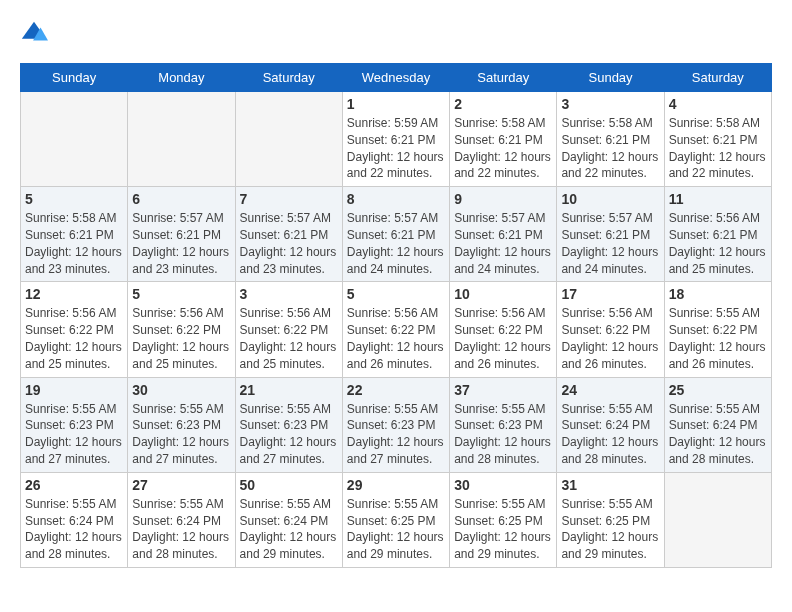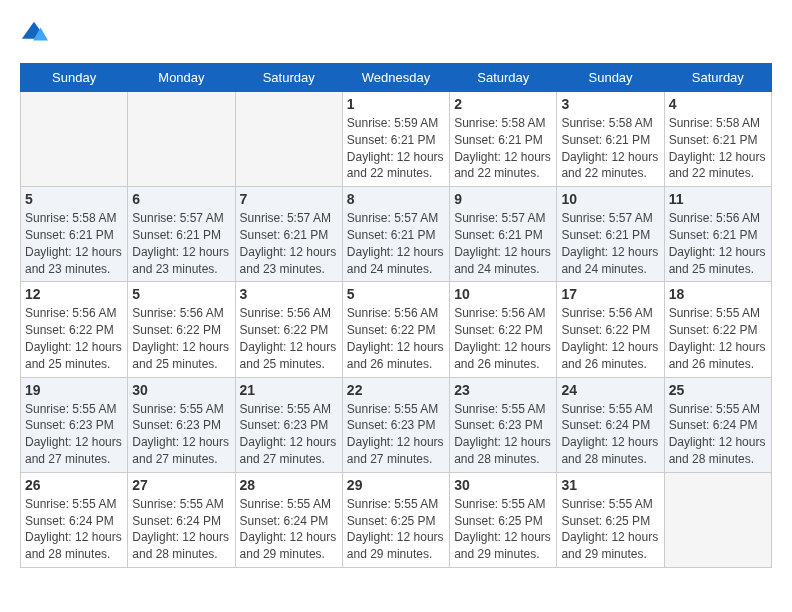--- a/index.html
+++ b/index.html
@@ -228,7 +228,7 @@
           <div class="day-info">Sunrise: 5:55 AM<br>Sunset: 6:23 PM<br>Daylight: 12 hours and 27 minutes.</div>
         </td>
         <td>
-          <div class="day-number">23</div>
+          <div class="day-number">37</div>
           <div class="day-info">Sunrise: 5:55 AM<br>Sunset: 6:23 PM<br>Daylight: 12 hours and 28 minutes.</div>
         </td>
         <td>

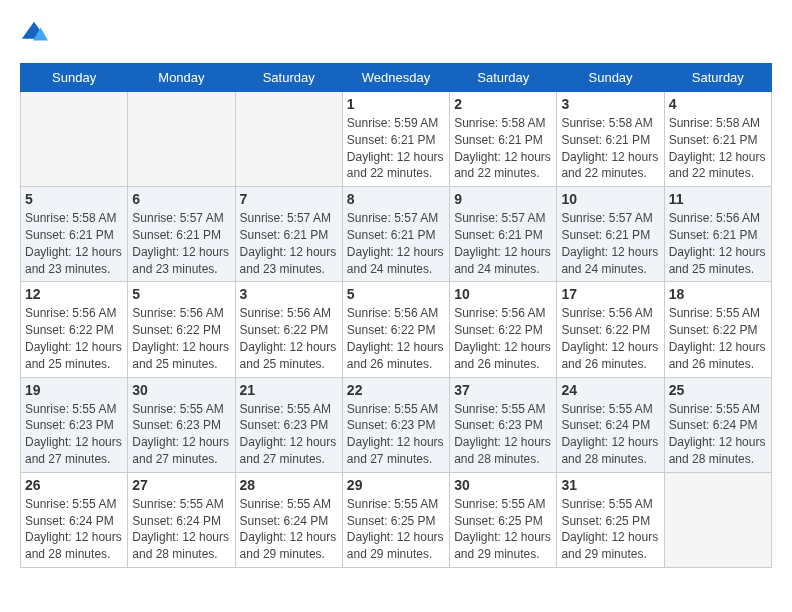--- a/index.html
+++ b/index.html
@@ -250,7 +250,7 @@
           <div class="day-info">Sunrise: 5:55 AM<br>Sunset: 6:24 PM<br>Daylight: 12 hours and 28 minutes.</div>
         </td>
         <td>
-          <div class="day-number">28</div>
+          <div class="day-number">50</div>
           <div class="day-info">Sunrise: 5:55 AM<br>Sunset: 6:24 PM<br>Daylight: 12 hours and 29 minutes.</div>
         </td>
         <td>

